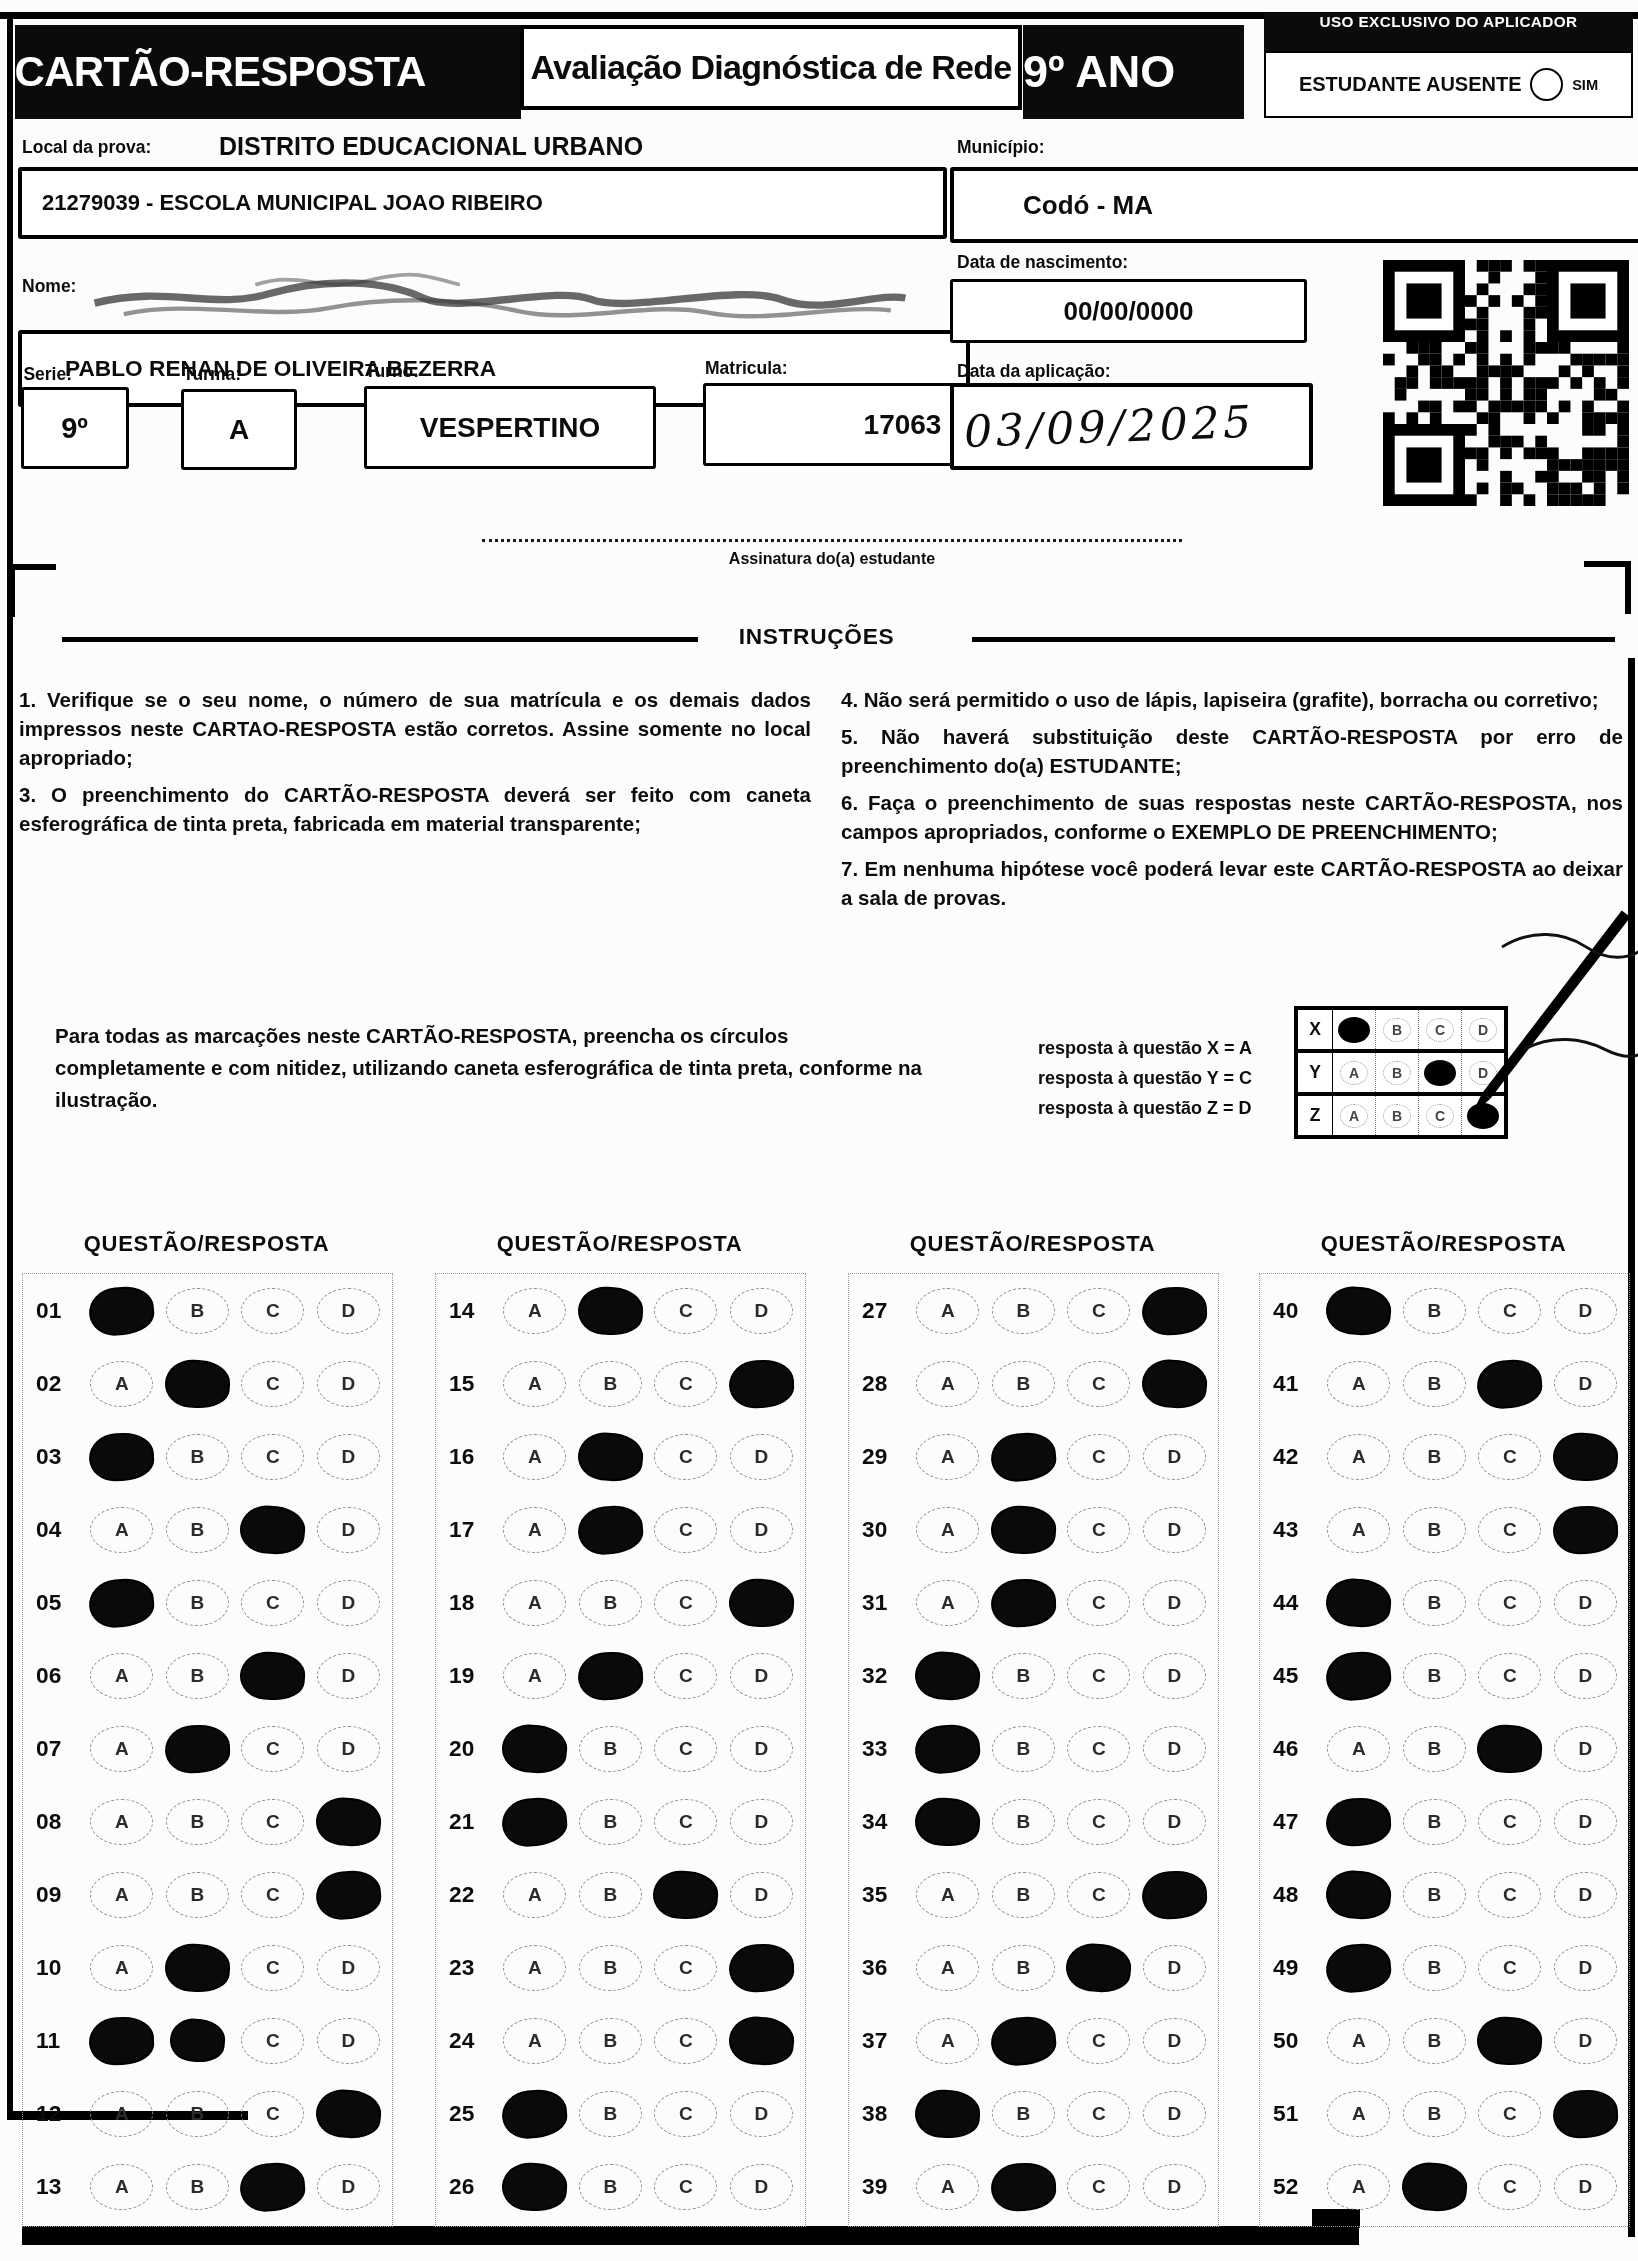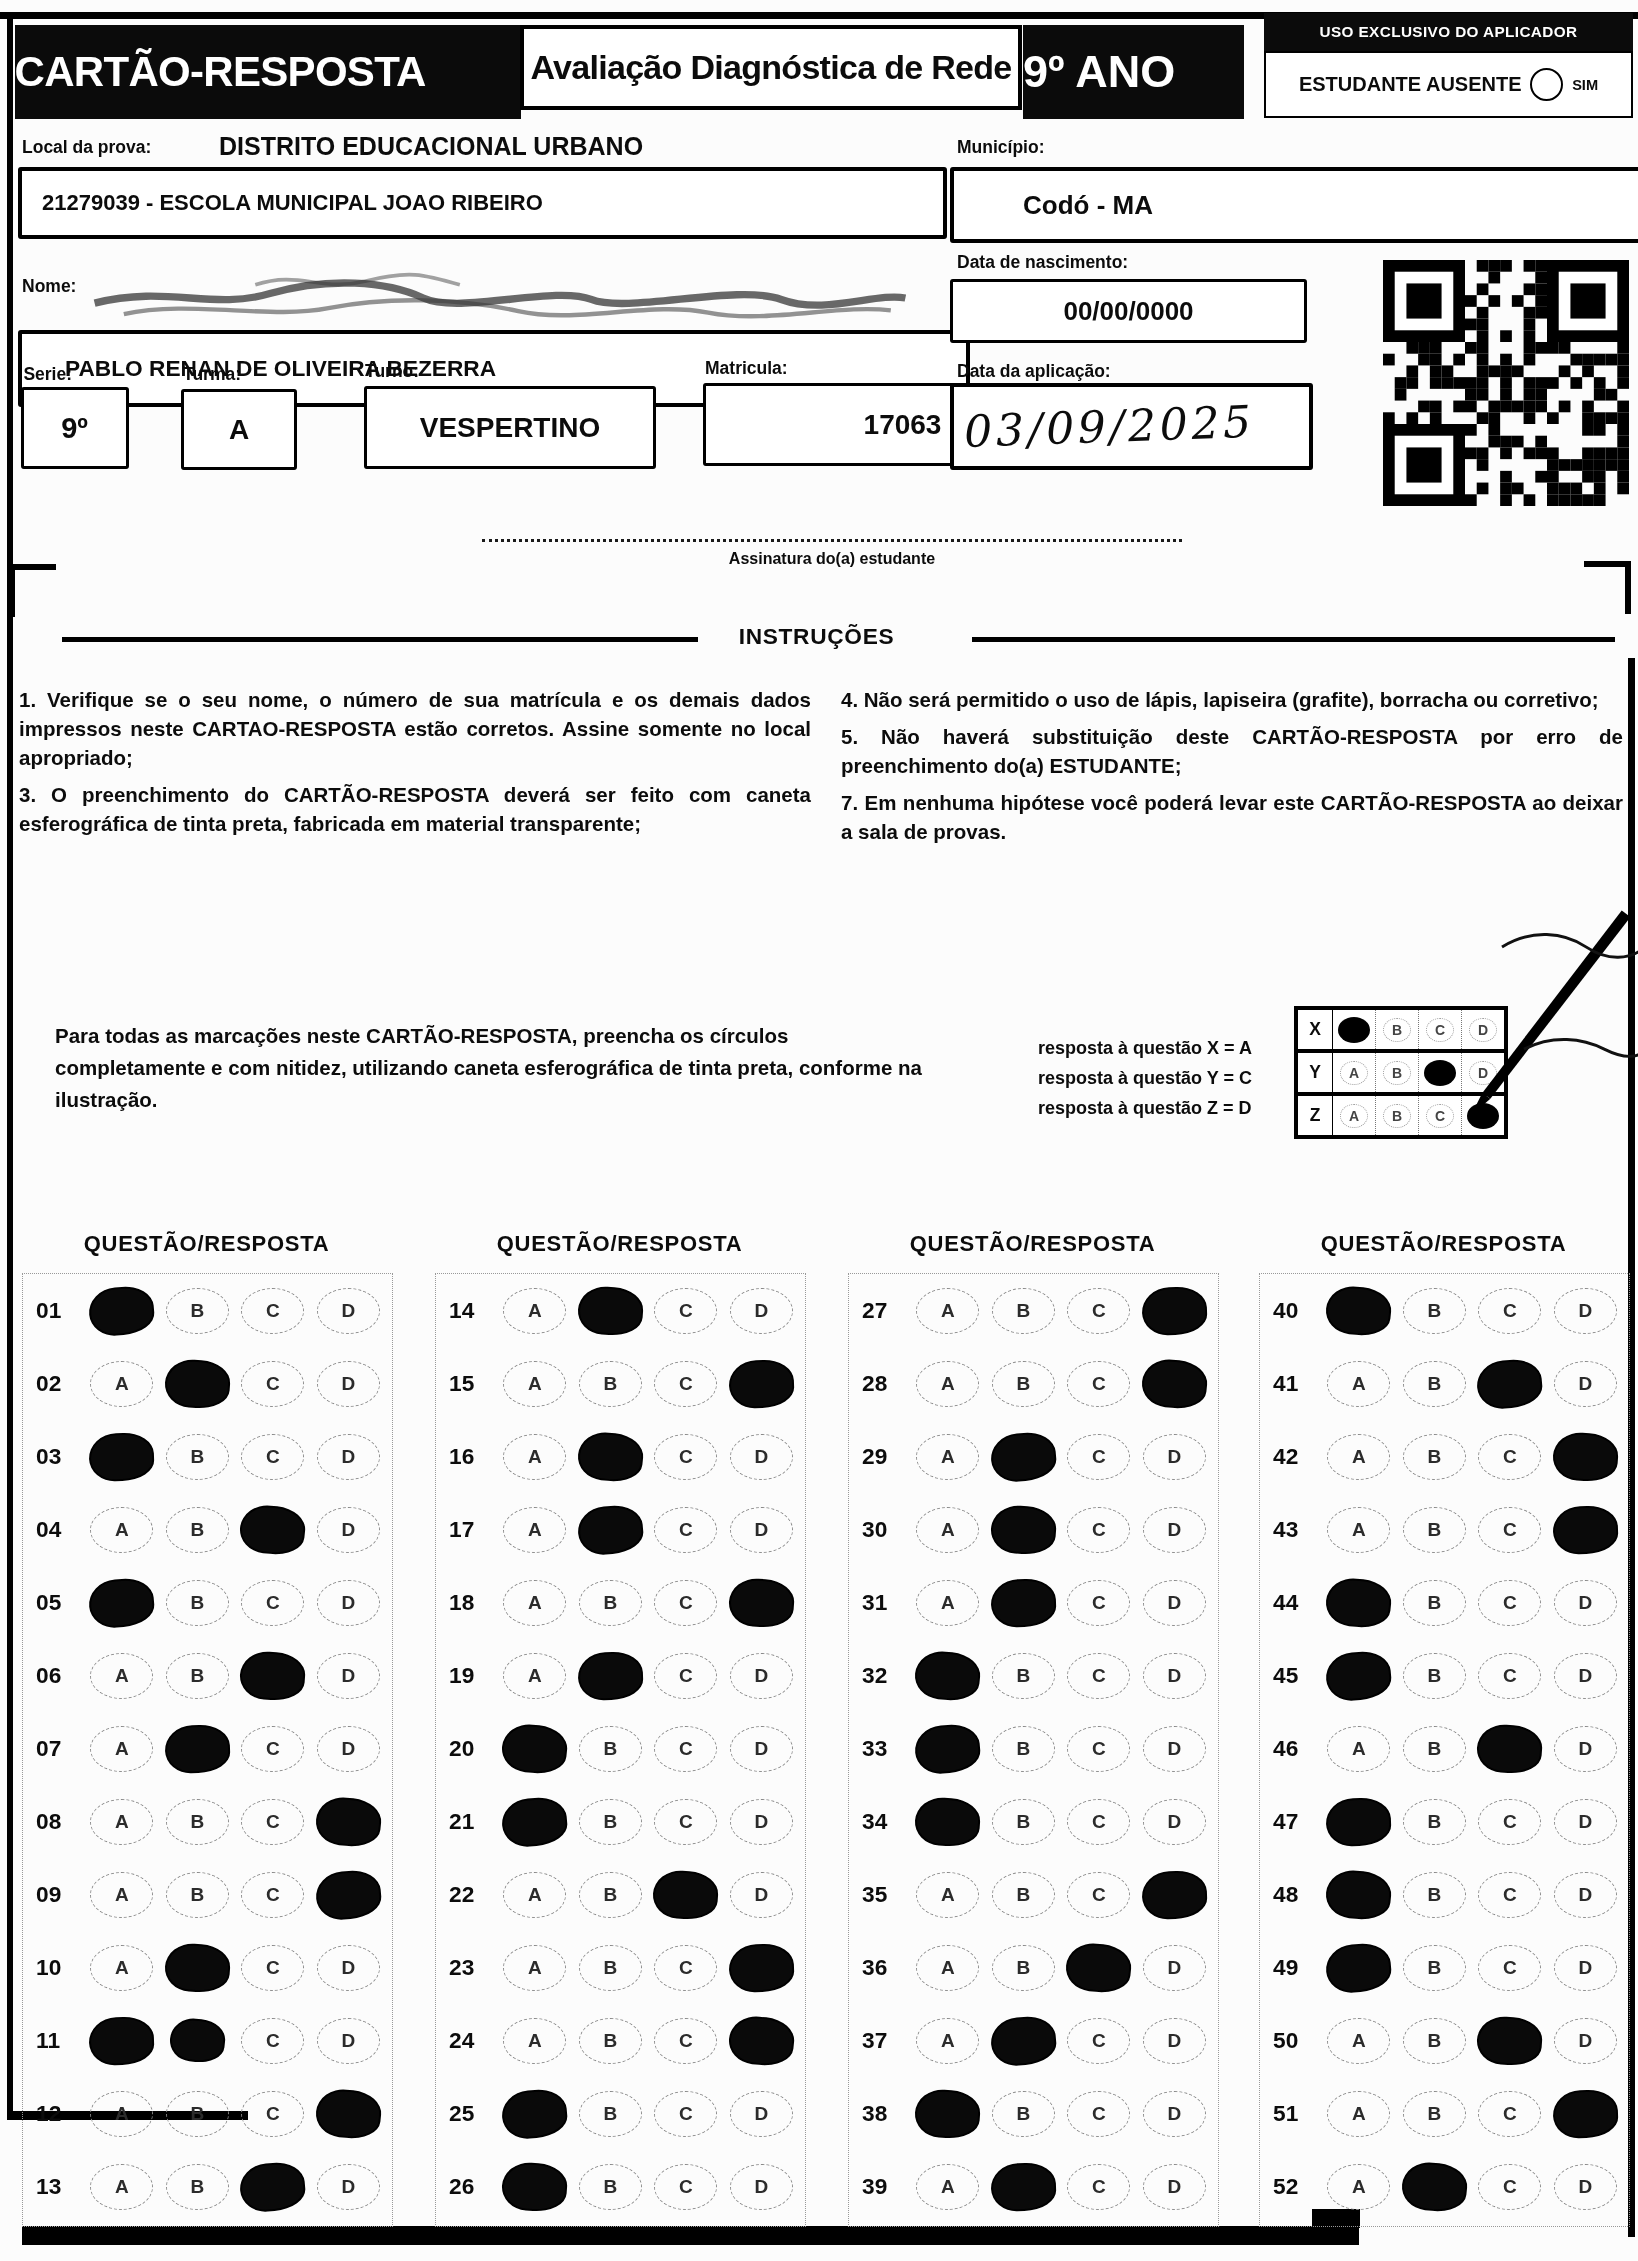--- a/index.html
+++ b/index.html
@@ -17,7 +17,7 @@
     display:flex;align-items:center;justify-content:center;font-size:34px;font-weight:700;position:absolute;letter-spacing:-0.7px}
   #grade-box{left:1023px;top:25px;width:221px;height:94px;font-size:45px;font-weight:700}
   #aplicador-box{left:1264px;top:13px;width:369px;height:107px;position:absolute}
-  #aplicador-strip{height:38px;background:#0b0b0b;color:#fff;display:flex;align-items:center;justify-content:center;
+  #aplicador-strip{height:38px;background:#0b0b0b;color:#fff;display:flex;justify-content:center;
     font-size:15.3px;font-weight:700;letter-spacing:0.4px}
   #aplicador-body{height:63px;border:2.9px solid #000;background:#fff;display:flex;align-items:center;justify-content:center;gap:8.8px}
   #aplicador-body .lbl-ausente{font-size:20px;font-weight:700}

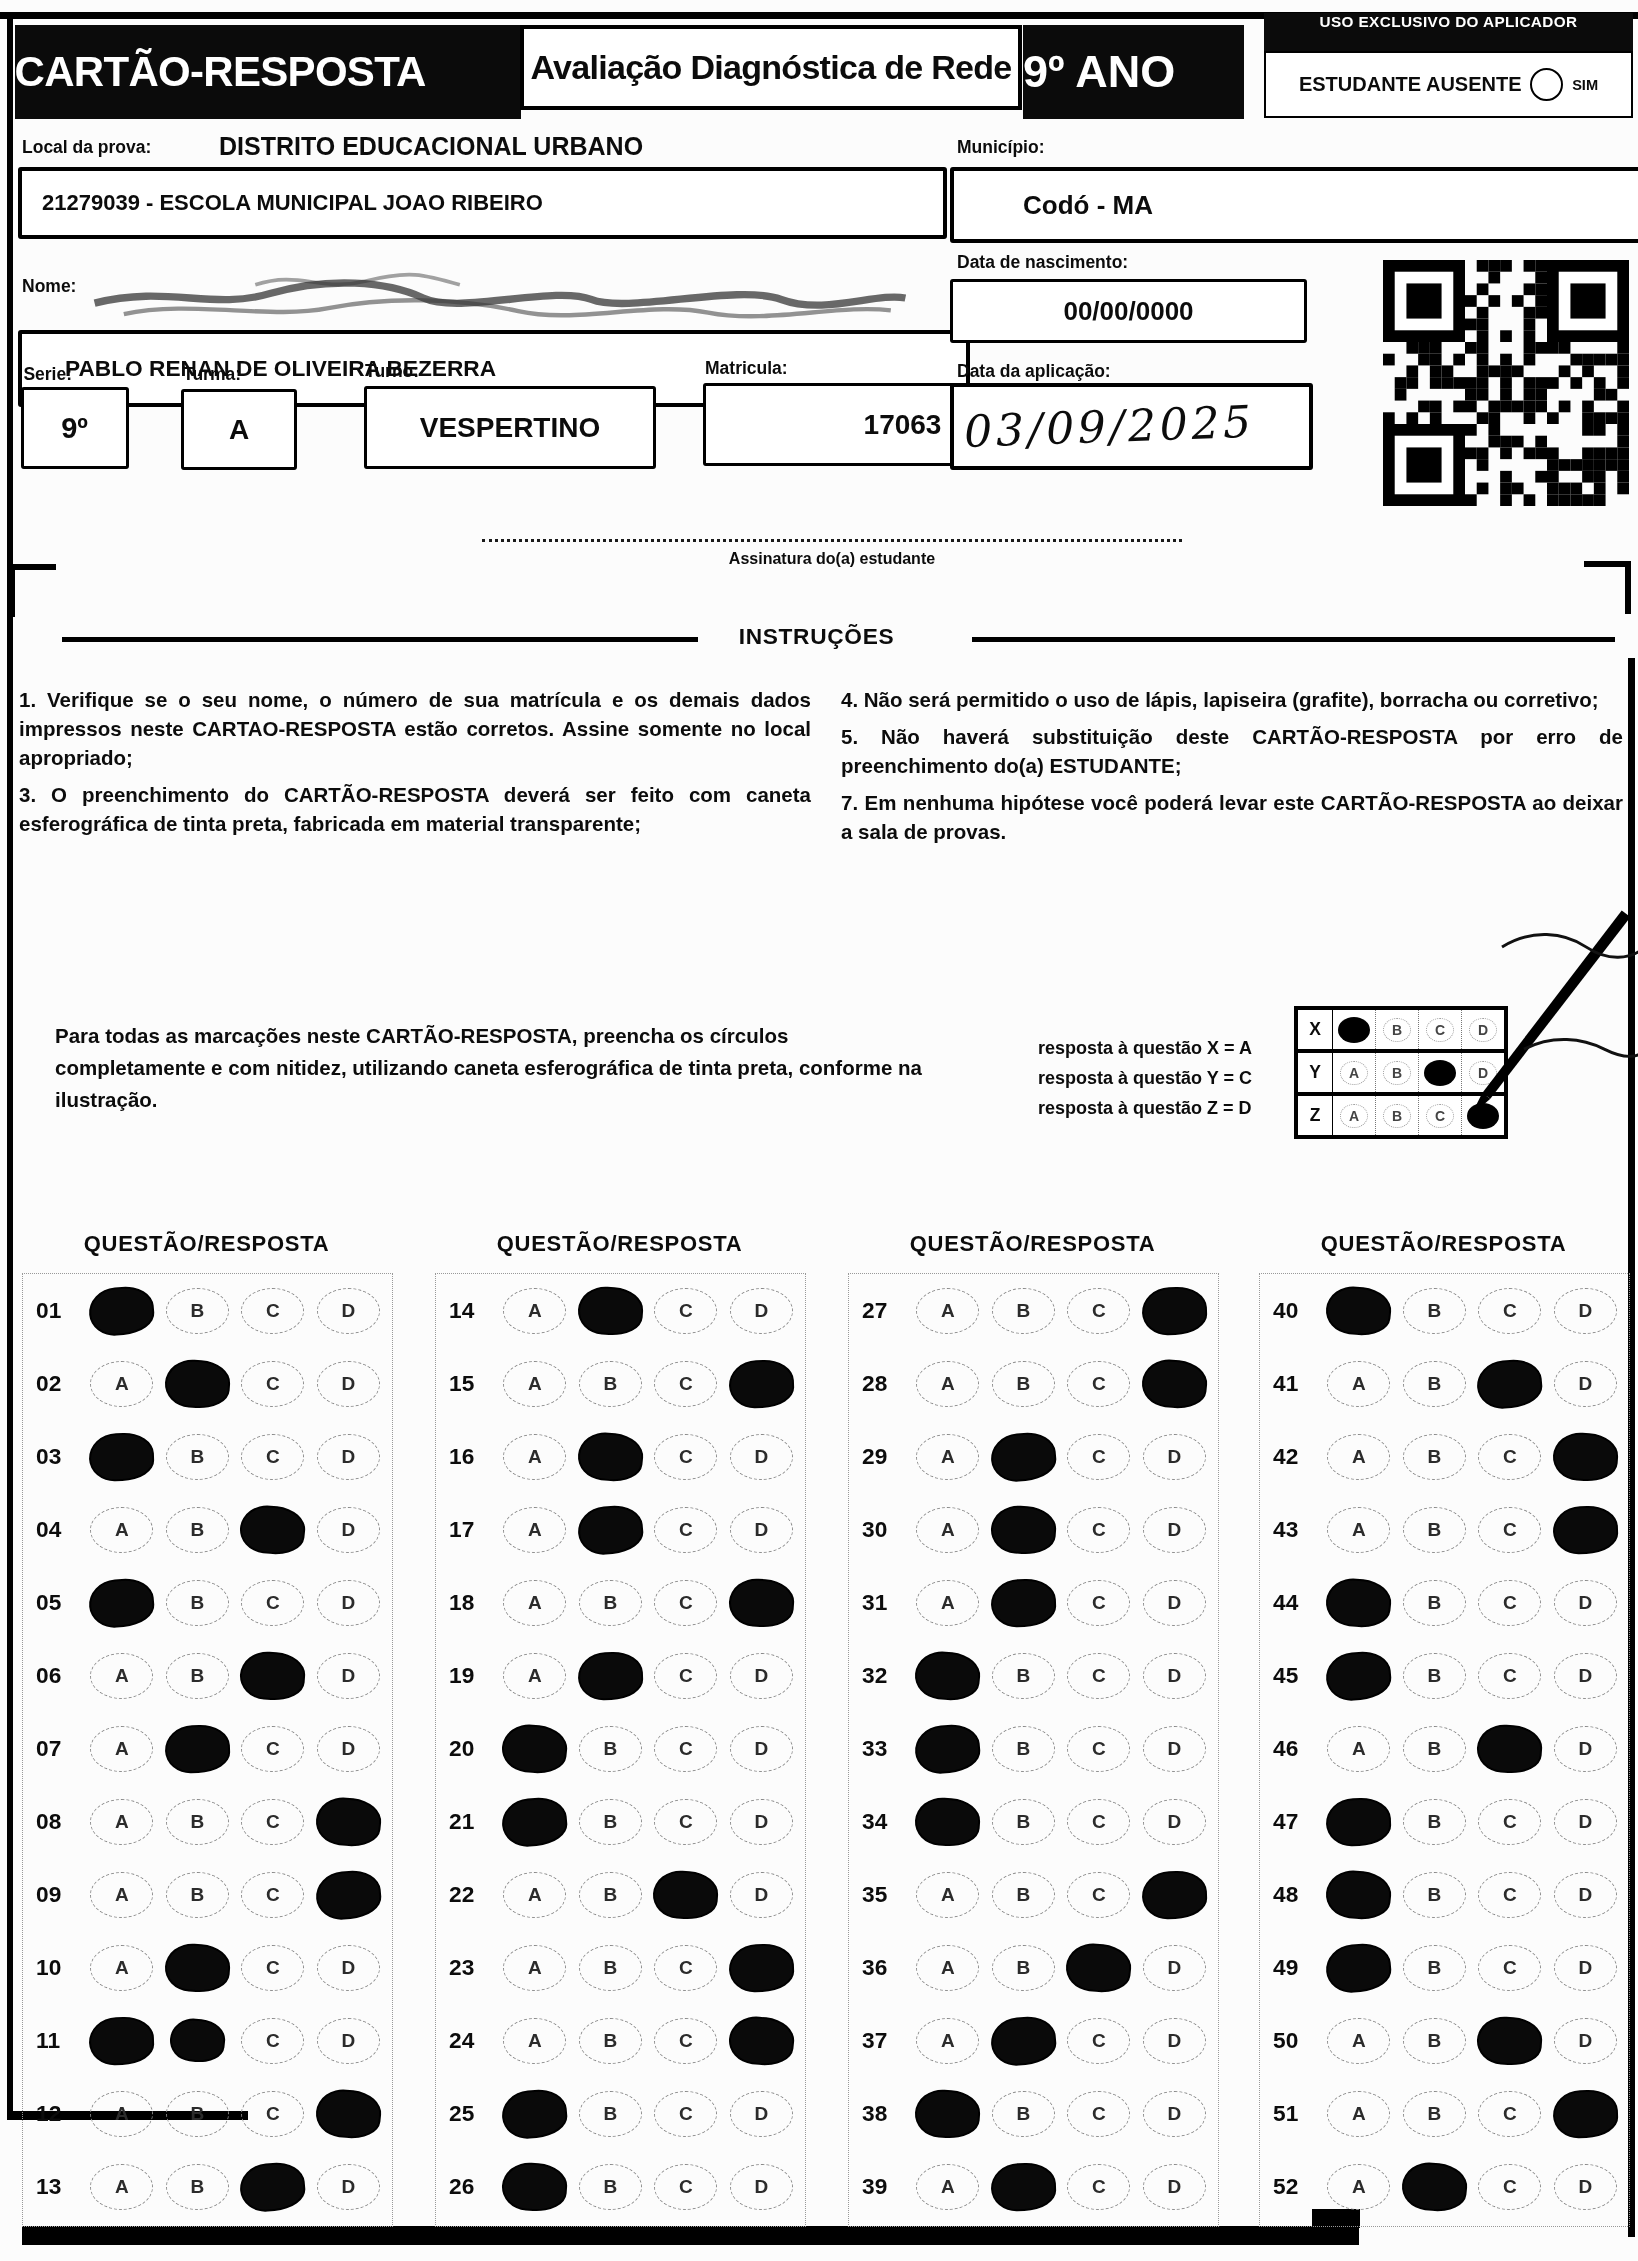--- a/index.html
+++ b/index.html
@@ -324,6 +324,7 @@
 <div class="instr-col" id="instr-right">
   <p>4. Não será permitido o uso de lápis, lapiseira (grafite), borracha ou corretivo;</p>
   <p>5. Não haverá substituição deste CARTÃO-RESPOSTA por erro de preenchimento do(a) ESTUDANTE;</p>
+  <p>6. Faça o preenchimento de suas respostas neste CARTÃO-RESPOSTA, nos campos apropriados, conforme o EXEMPLO DE PREENCHIMENTO;</p>
   <p>7. Em nenhuma hipótese você poderá levar este CARTÃO-RESPOSTA ao deixar a sala de provas.</p>
 </div>
 

